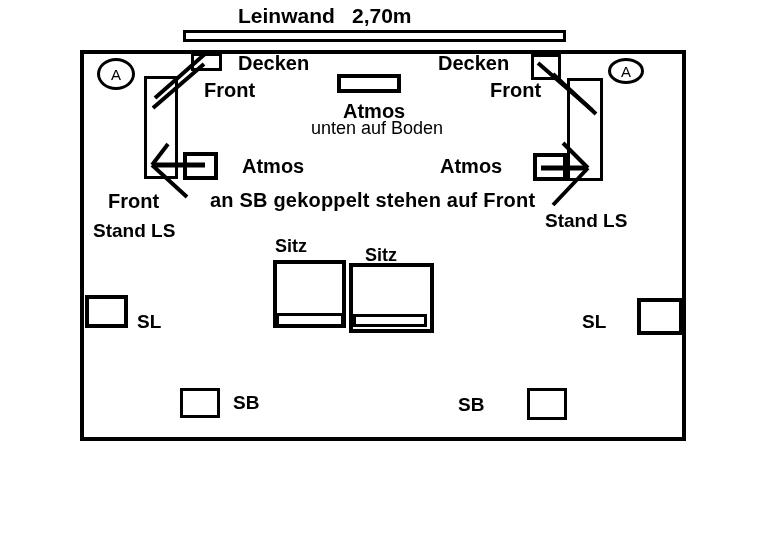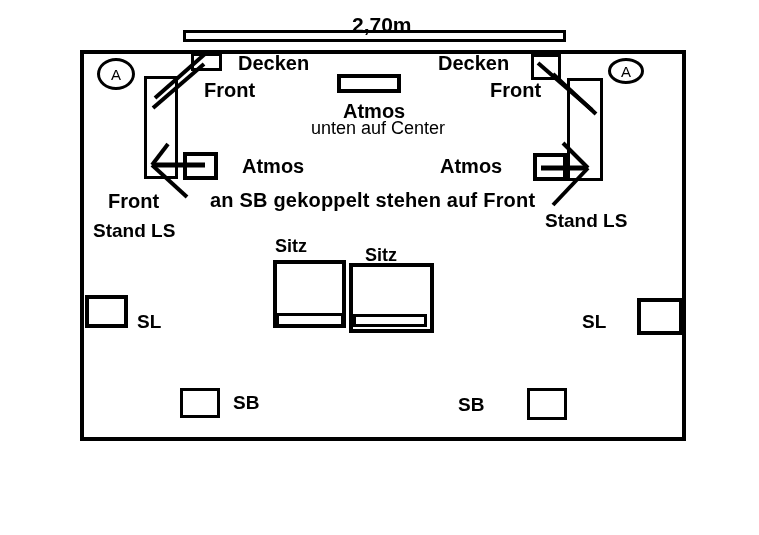--- a/index.html
+++ b/index.html
@@ -74,6 +74,7 @@
     <line x1="588" y1="168" x2="553" y2="205" stroke="#000" stroke-width="4"></line>
   </svg>
 
+  <div class="lbl" style="left:238px;top:5px;font-size:21px;">Leinwand</div>
   <div class="lbl" style="left:352px;top:5px;font-size:21px;margin-top:9px;">2,70m</div>
 
   <div class="lbl" style="left:238px;top:53px;font-size:20px;">Decken</div>

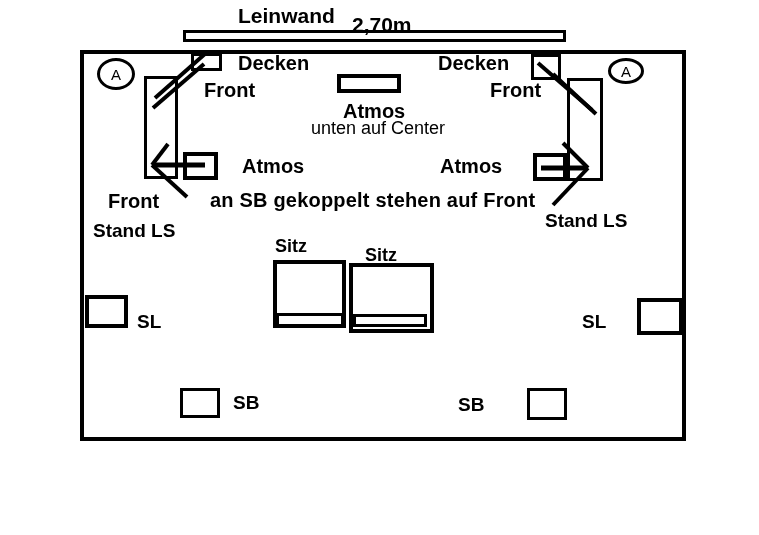--- a/index.html
+++ b/index.html
@@ -75,7 +75,7 @@
   </svg>
 
   <div class="lbl" style="left:238px;top:5px;font-size:21px;">Leinwand</div>
-  <div class="lbl" style="left:352px;top:5px;font-size:21px;margin-top:9px;">2,70m</div>
+  <div class="lbl" style="left:352px;top:5px;font-size:21px;">2,70m</div>
 
   <div class="lbl" style="left:238px;top:53px;font-size:20px;">Decken</div>
   <div class="lbl" style="left:438px;top:53px;font-size:20px;">Decken</div>

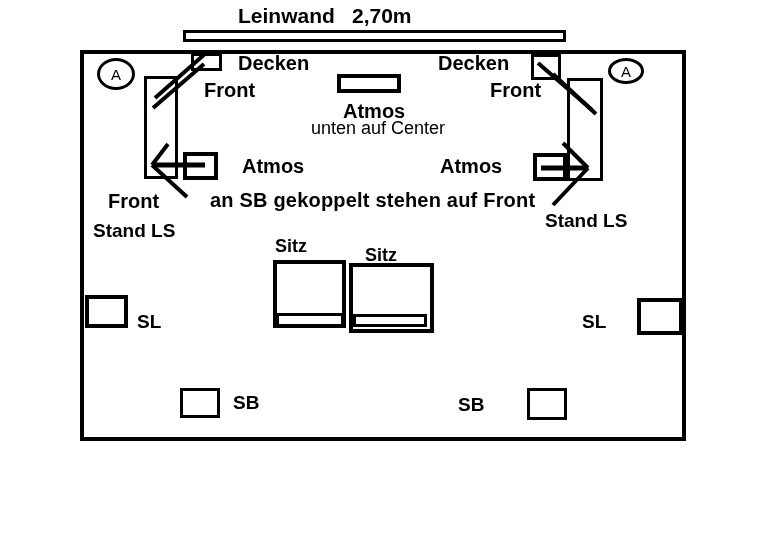--- a/index.html
+++ b/index.html
@@ -84,7 +84,7 @@
   <div class="lbl" style="left:490px;top:80px;font-size:20px;">Front</div>
 
   <div class="lbl" style="left:343px;top:101px;font-size:20px;">Atmos</div>
-  <div class="lbl normal" style="left:311px;top:119px;font-size:18px;">unten auf Center</div>
+  <div class="lbl normal" style="left:311px;top:119px;font-size:18px;">unten auf Boden</div>
 
   <div class="lbl" style="left:242px;top:156px;font-size:20px;">Atmos</div>
   <div class="lbl" style="left:440px;top:156px;font-size:20px;">Atmos</div>

